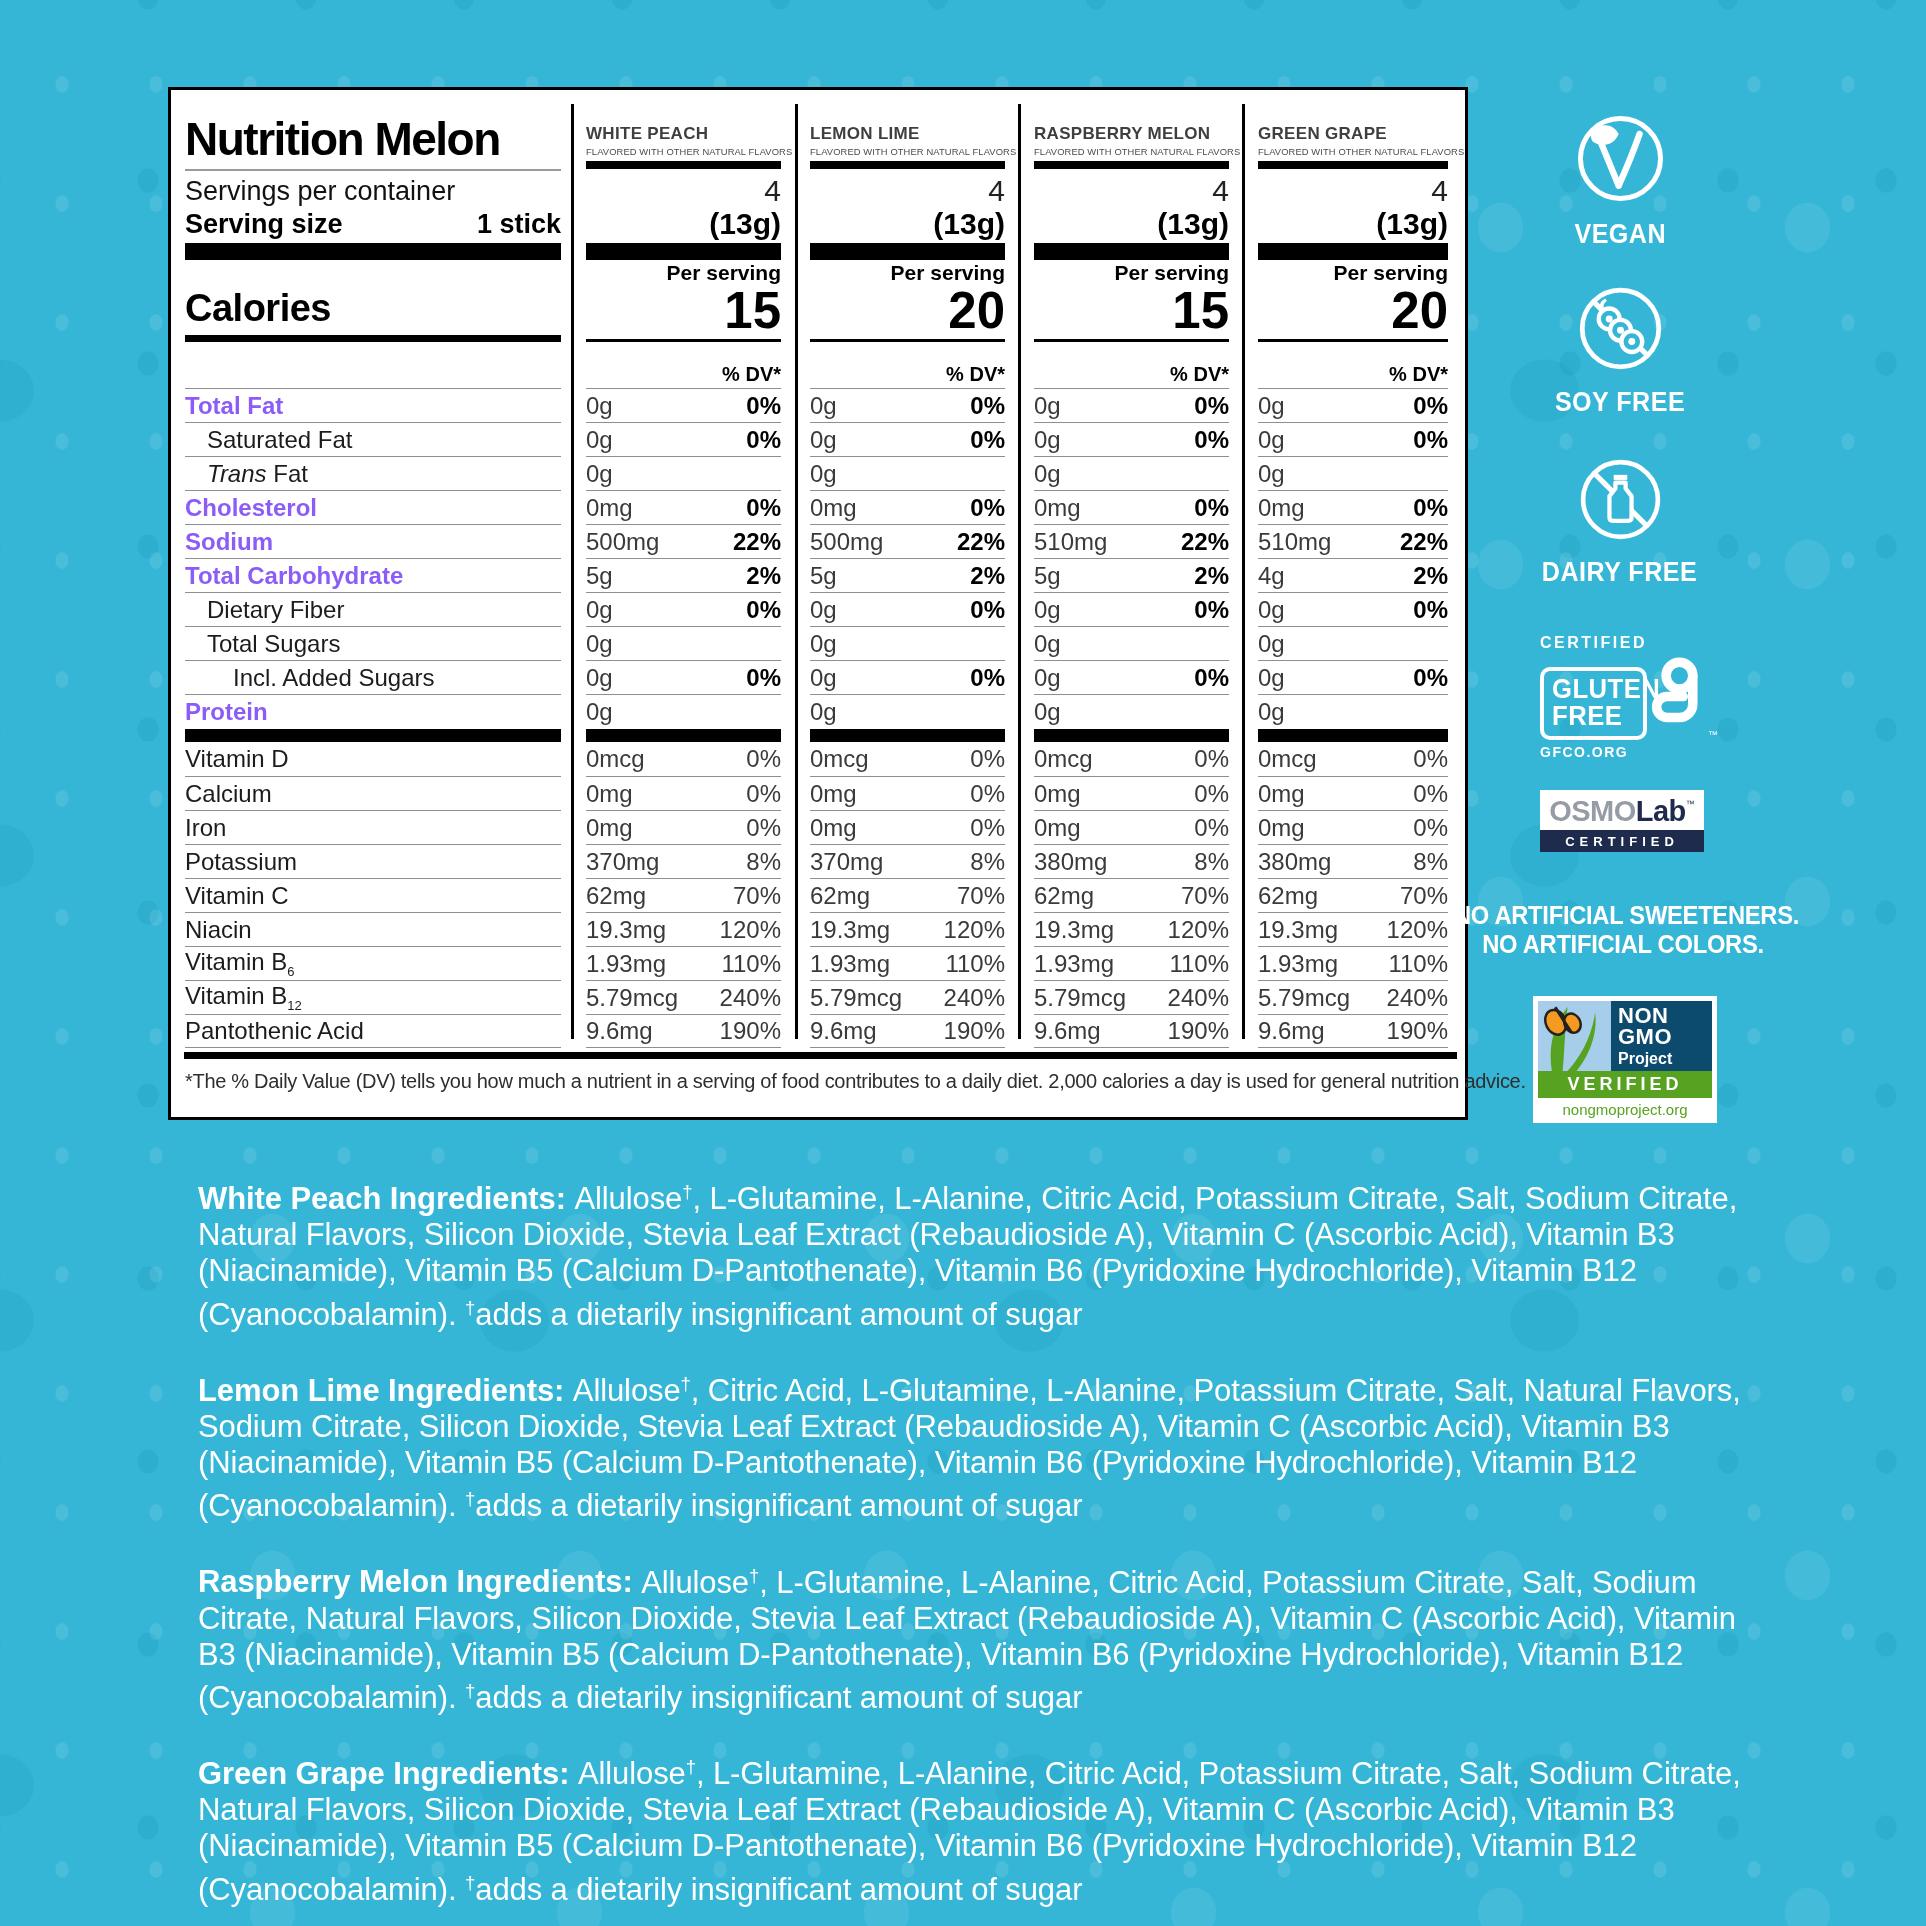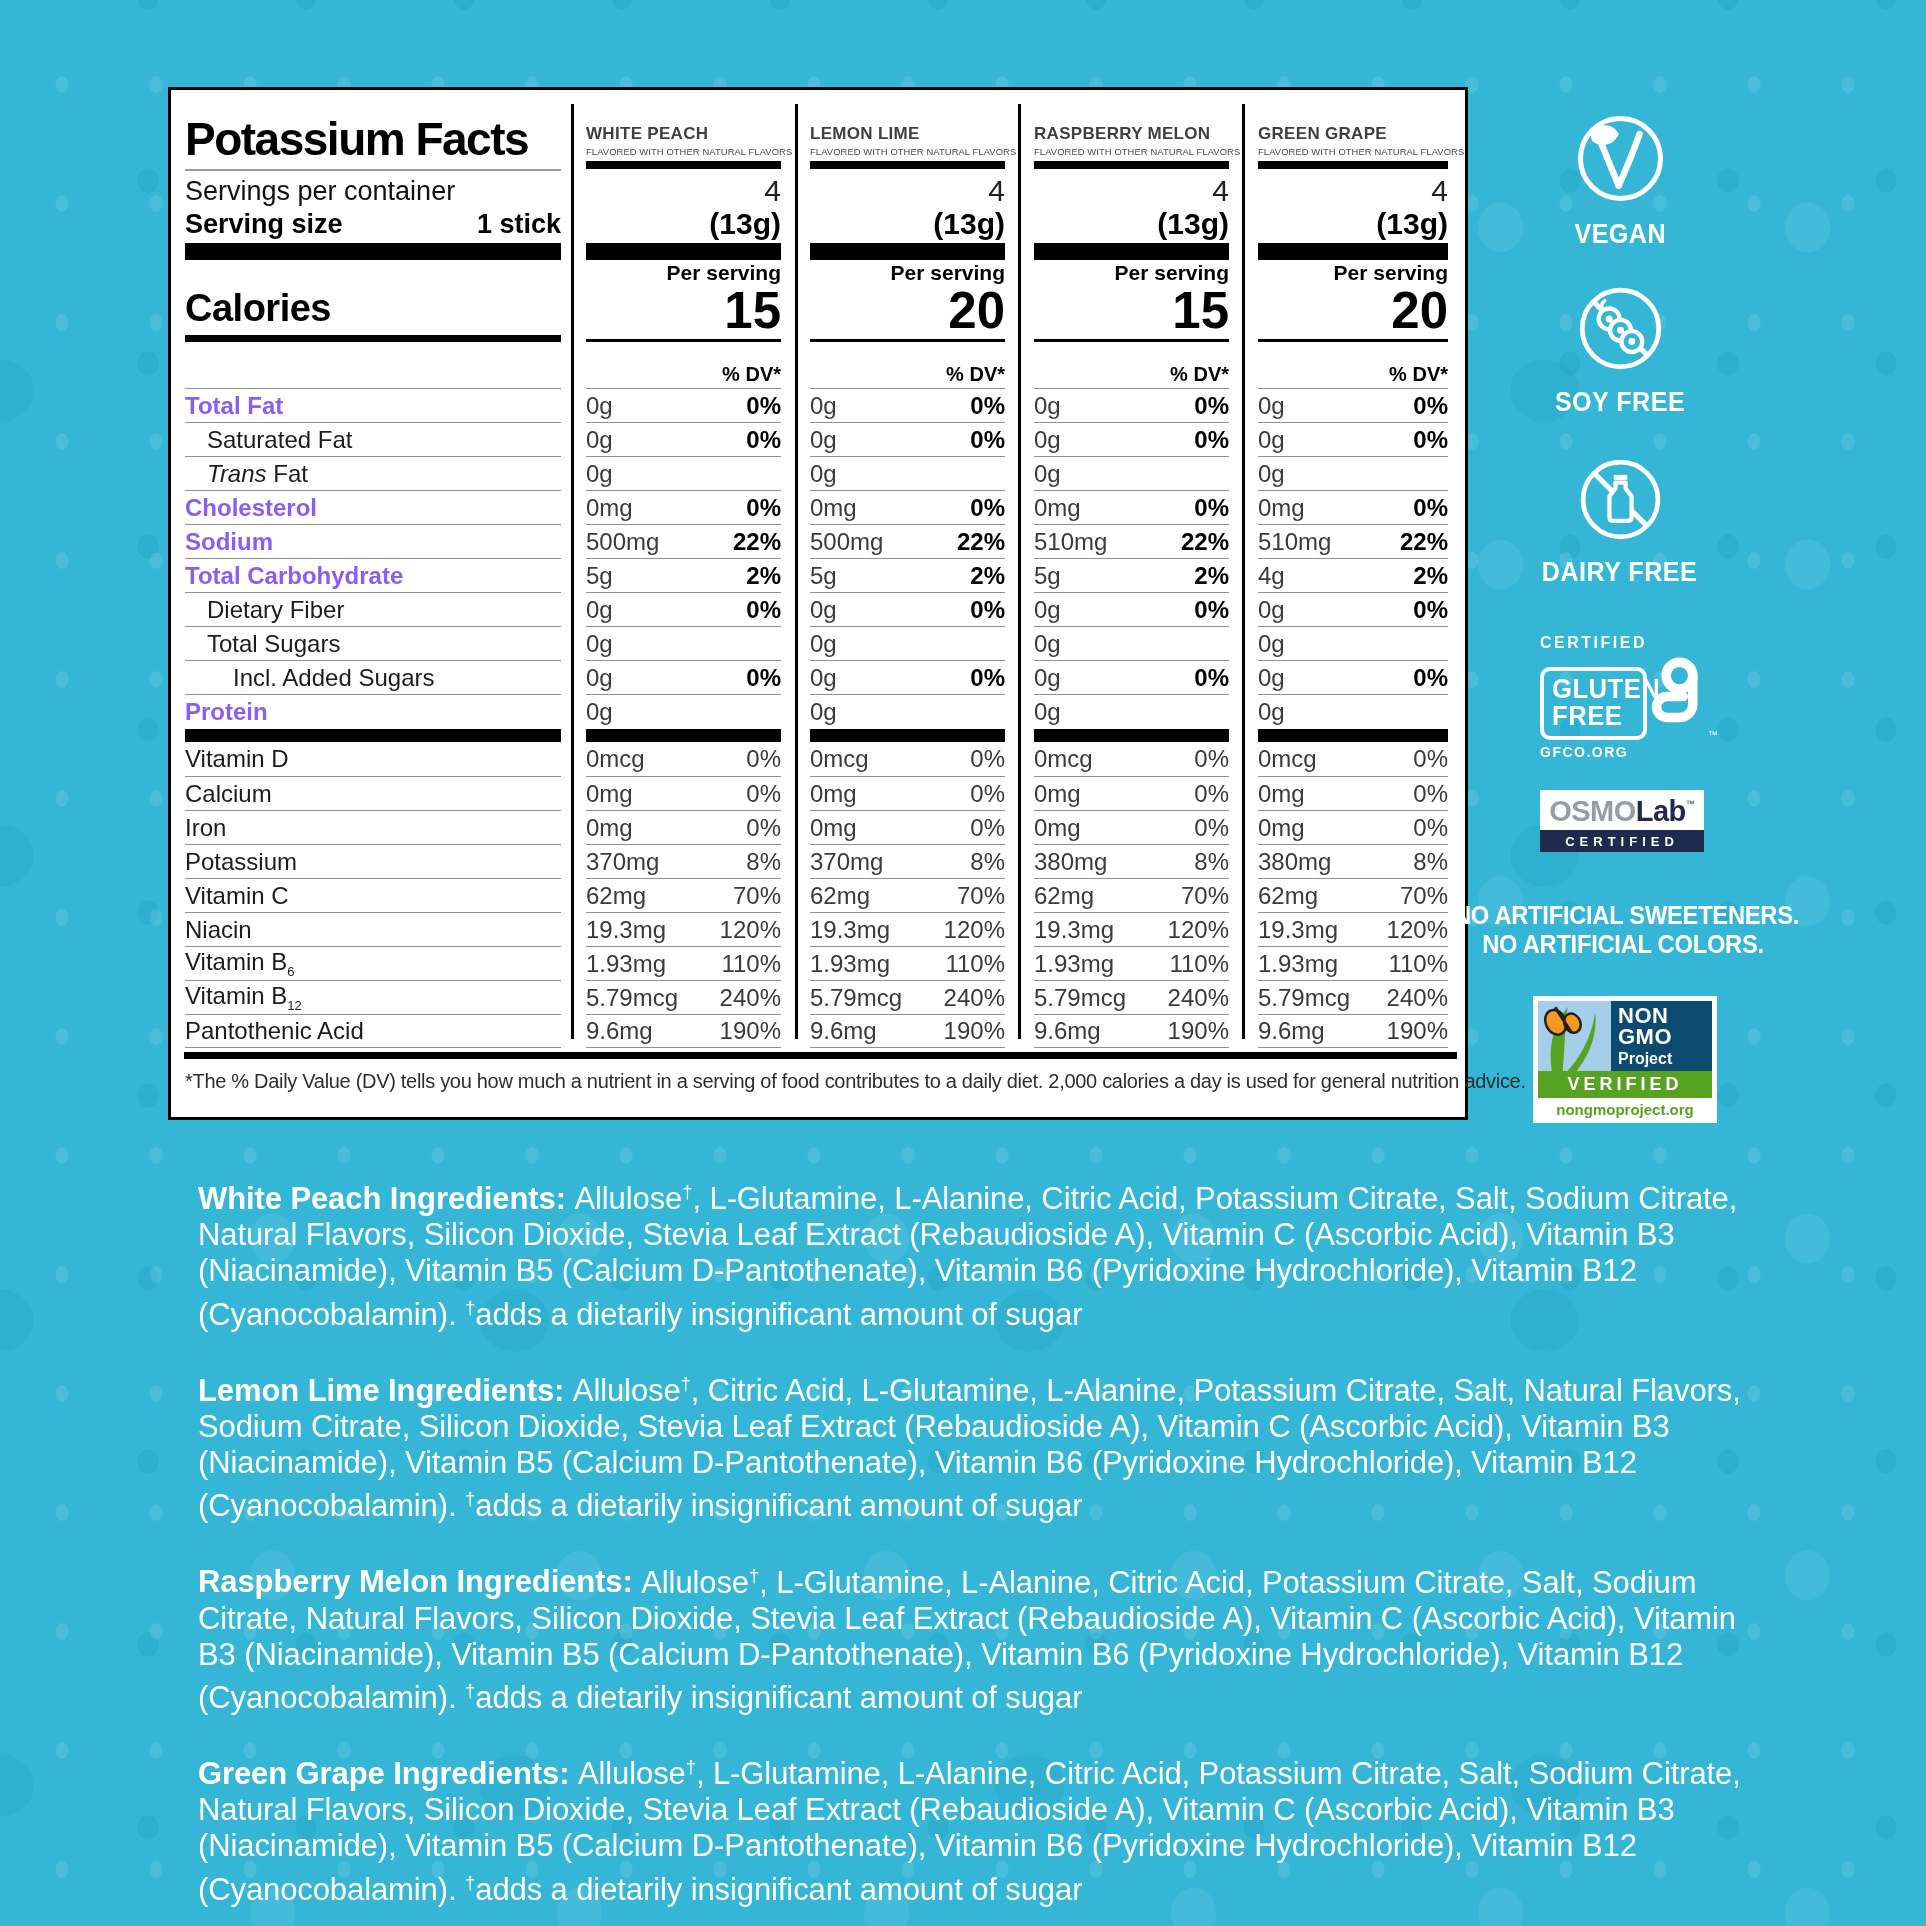--- a/index.html
+++ b/index.html
@@ -108,7 +108,7 @@
   <div class="nf-panel">
     <div class="nf-grid" id="nf-grid">
         <div class="cell titlecell">
-          <div class="nf-title">Potassium Facts</div>
+          <div class="nf-title">Nutrition Melon</div>
           <div class="nf-titlerule"></div>
         </div>
         <div class="cell fcell fheader">

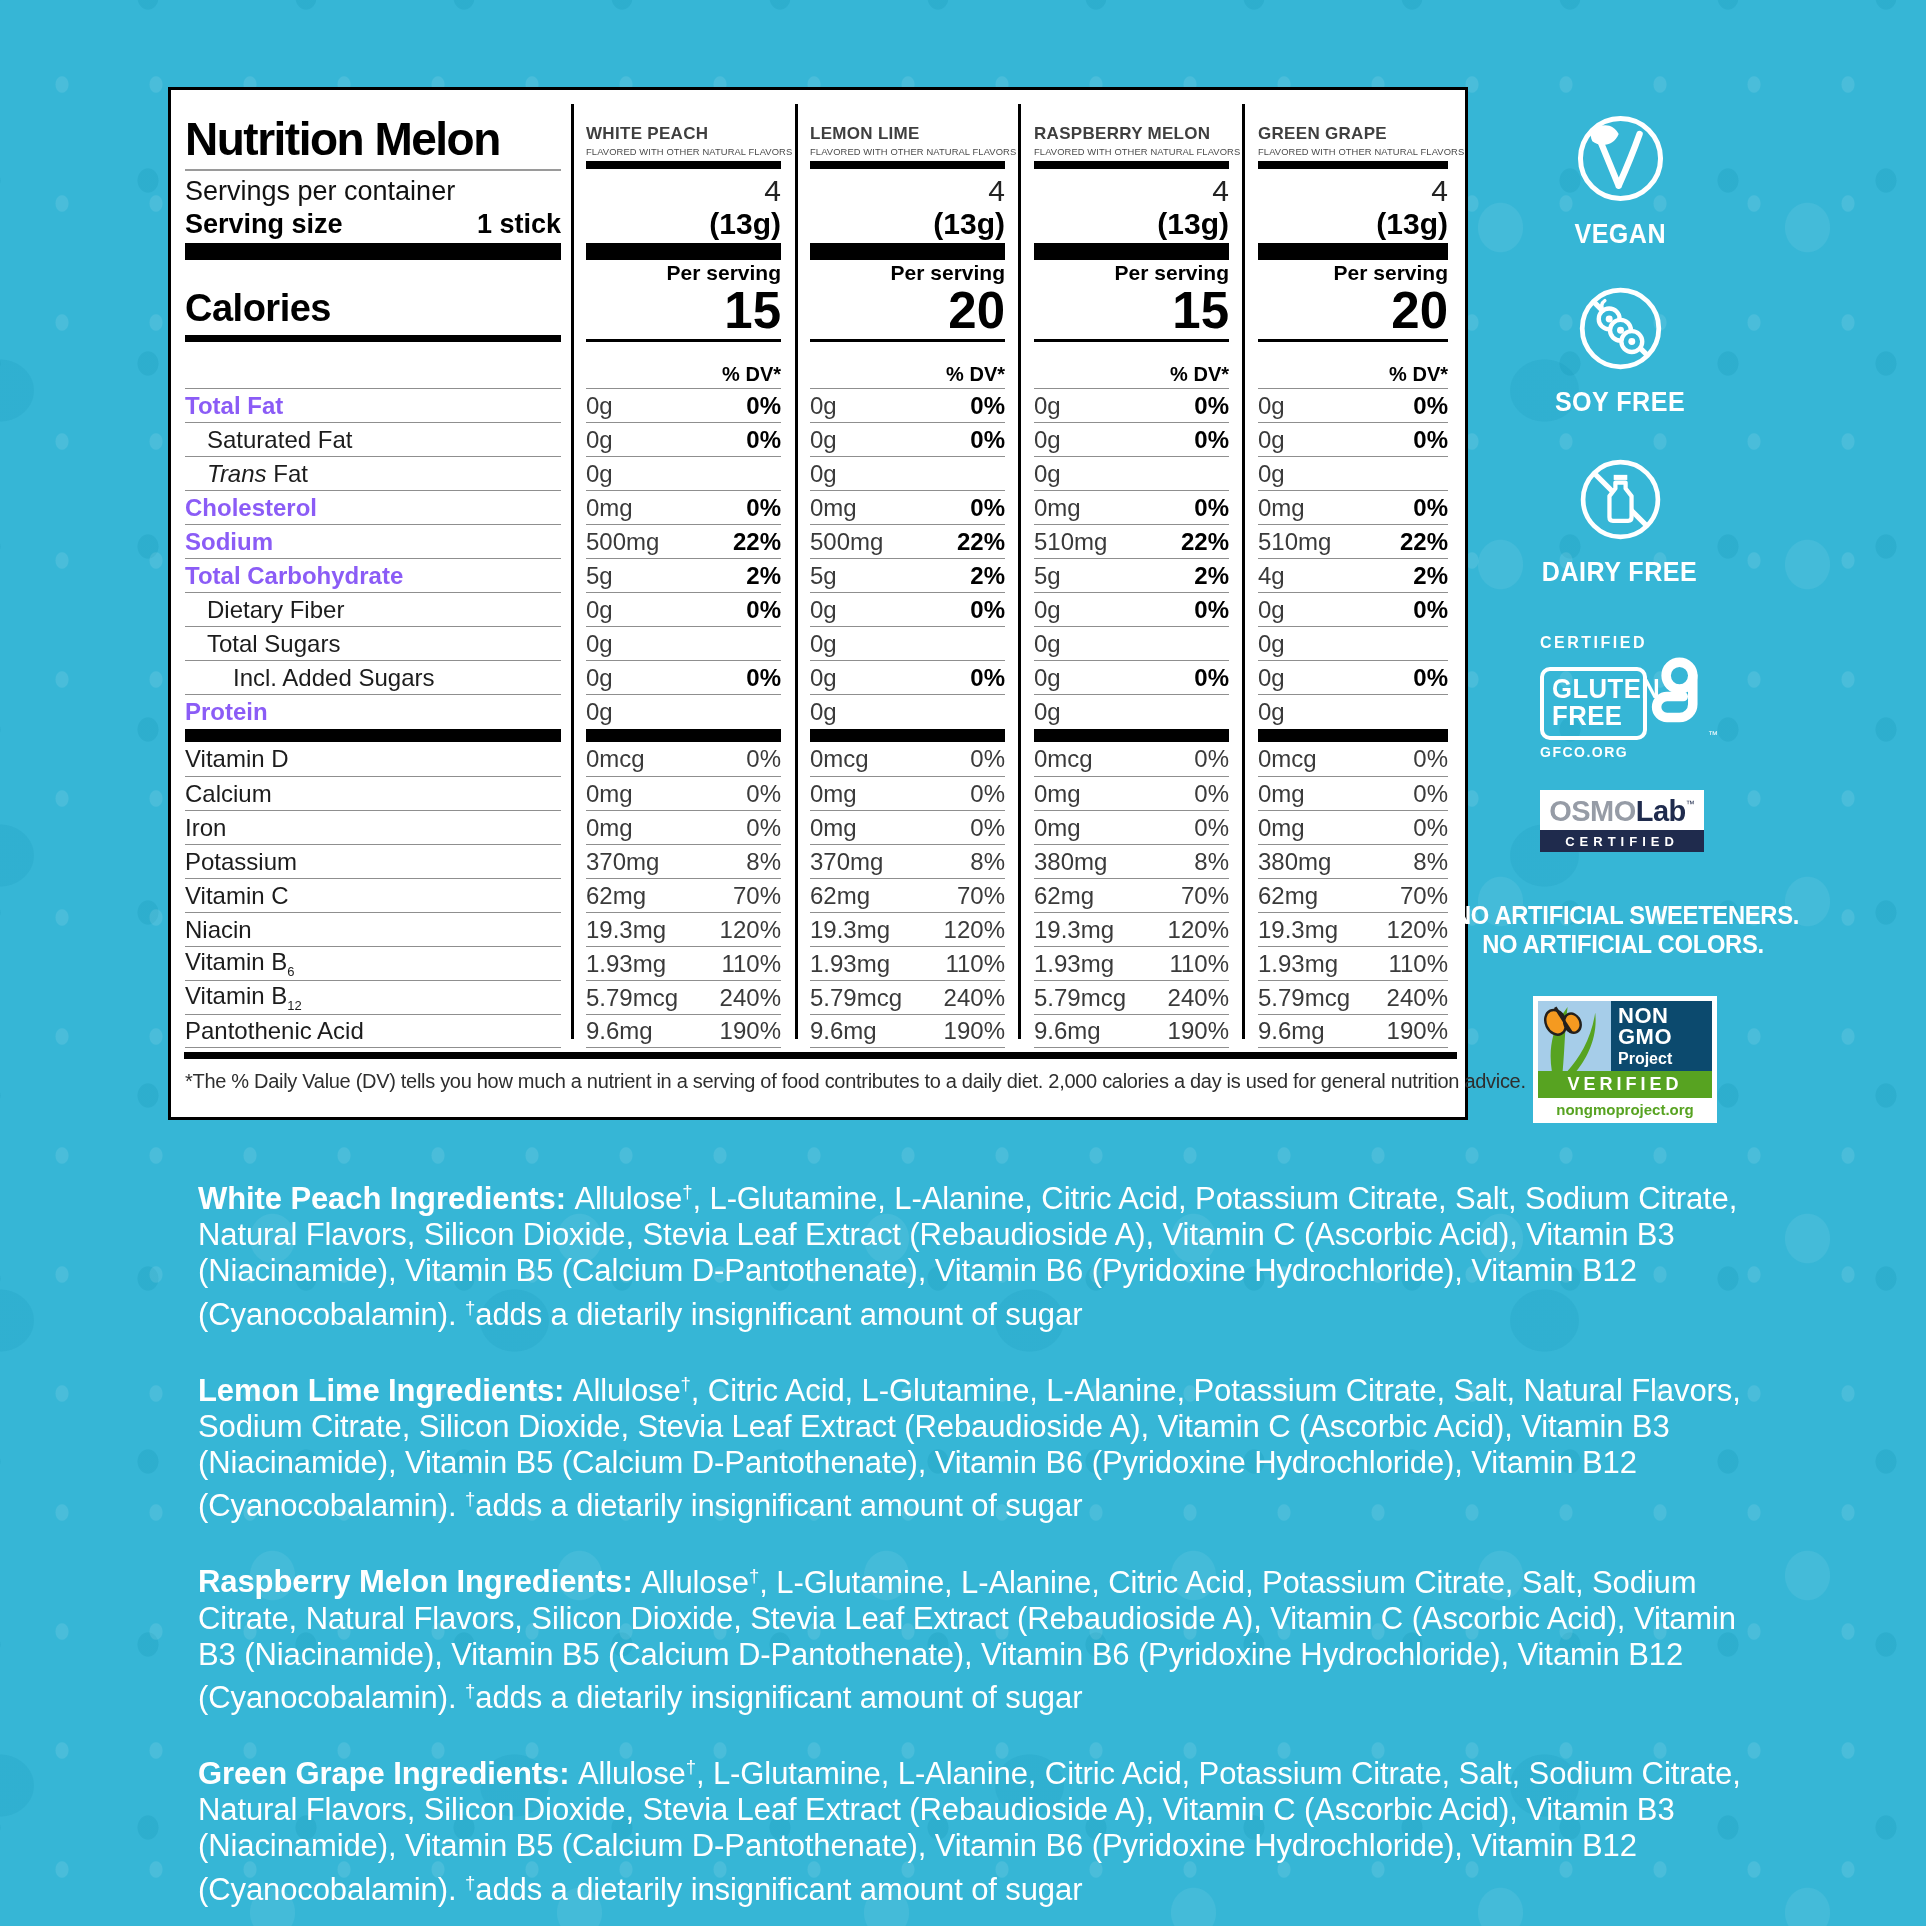--- a/index.html
+++ b/index.html
@@ -92,7 +92,7 @@
   .ngp-non,.ngp-gmo{font-size:22px;font-weight:800;line-height:.95;letter-spacing:0.5px;}
   .ngp-proj{font-size:16px;font-weight:600;margin-top:2px;}
   .ngp-band{background:#57a321;color:#fff;text-align:center;font-size:18px;font-weight:800;letter-spacing:4px;padding:3px 0;}
-  .ngp-url{background:#fff;color:#57a321;text-align:center;font-size:15px;font-weight:700;padding-top:3px;}
+  .ngp-url{background:#fff;color:#57a321;text-align:center;font-size:15px;font-weight:400;padding-top:3px;}
 
   
   .ingredients{position:absolute;left:198px;top:1174px;width:1568px;color:#fff;}

